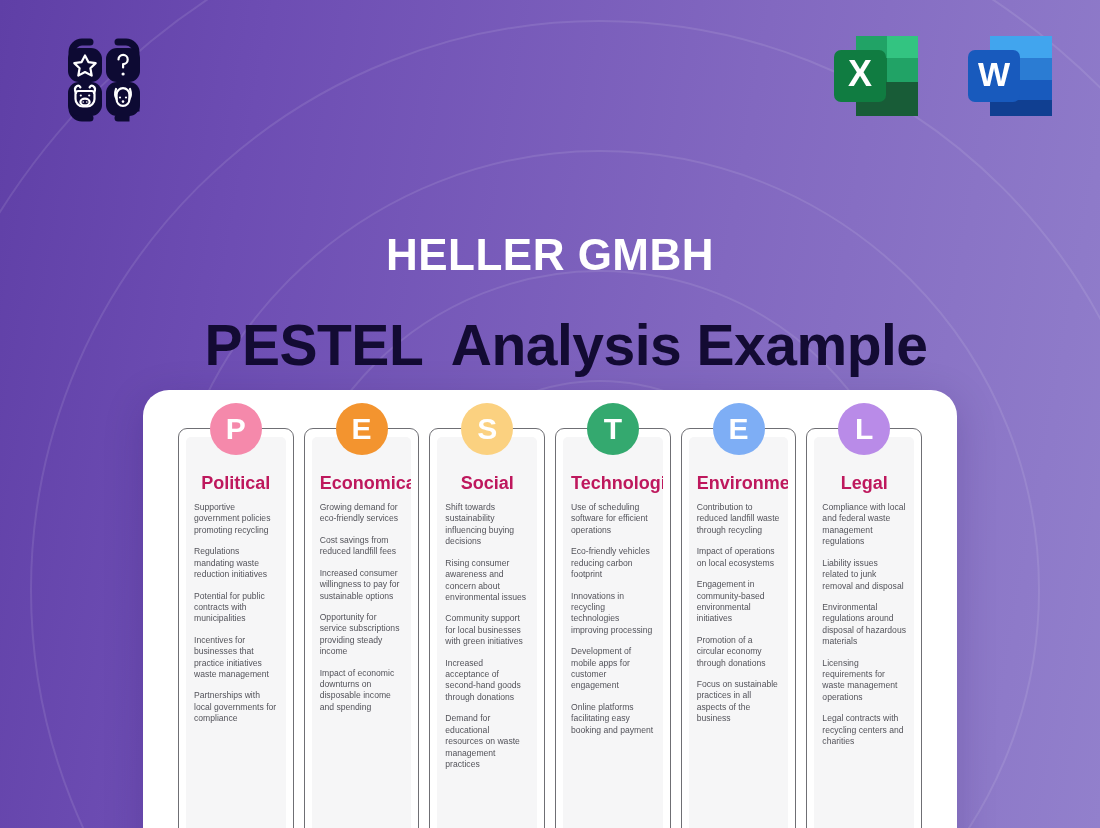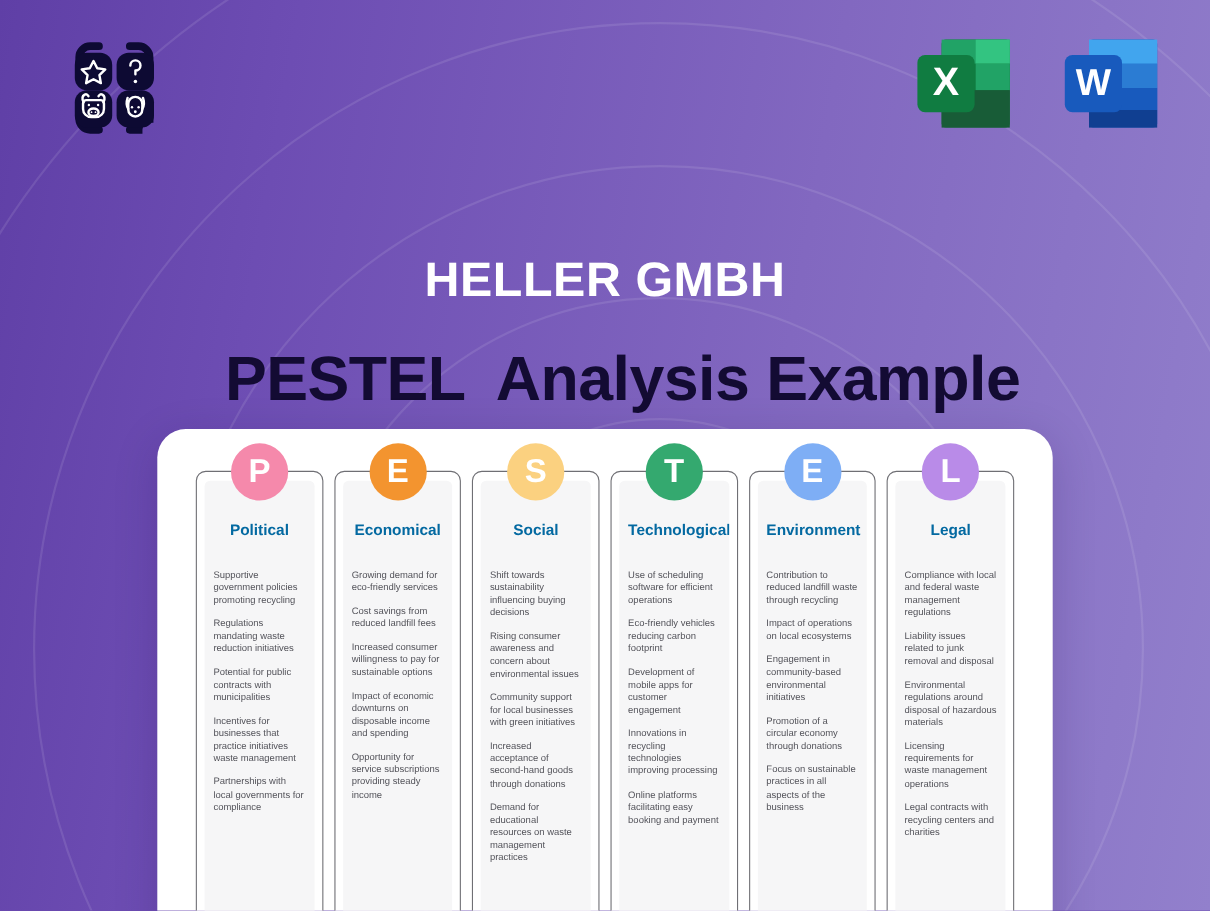--- a/index.html
+++ b/index.html
@@ -148,10 +148,10 @@
 
   .col-heading {
     text-align: center;
-    font-size: 14px;
+    font-size: 18px;
     font-weight: bold;
-    color: #0369a1;
-    margin-bottom: 28px;
+    color: #be185d;
+    margin-bottom: 8px;
     white-space: nowrap;
   }
 

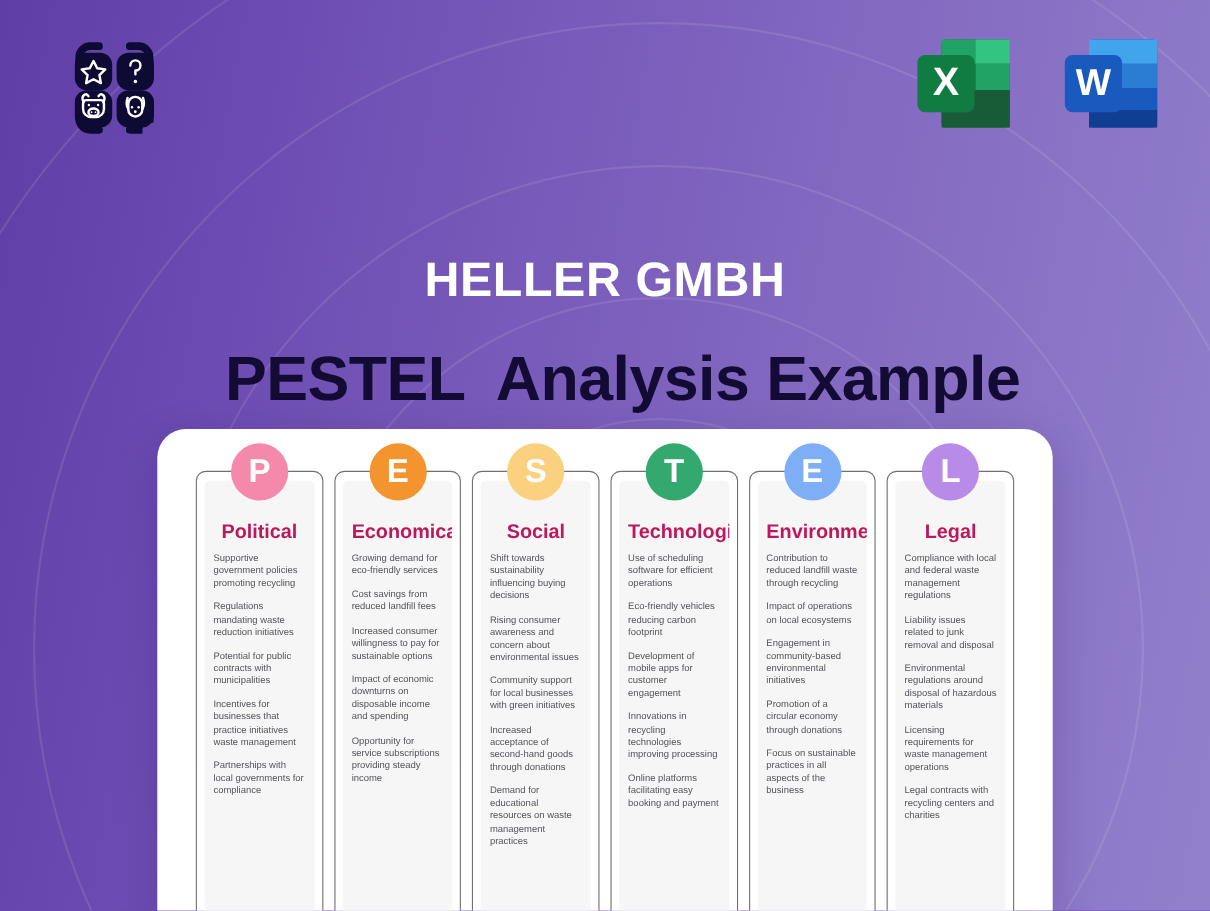--- a/index.html
+++ b/index.html
@@ -302,8 +302,8 @@
             <div class="col-points">
               <div class="col-point">Use of scheduling software for efficient operations</div>
               <div class="col-point">Eco-friendly vehicles reducing carbon footprint</div>
+              <div class="col-point">Innovations in recycling technologies improving processing</div>
               <div class="col-point">Development of mobile apps for customer engagement</div>
-              <div class="col-point">Innovations in recycling technologies improving processing</div>
               <div class="col-point">Online platforms facilitating easy booking and payment</div>
             </div>
           </div>

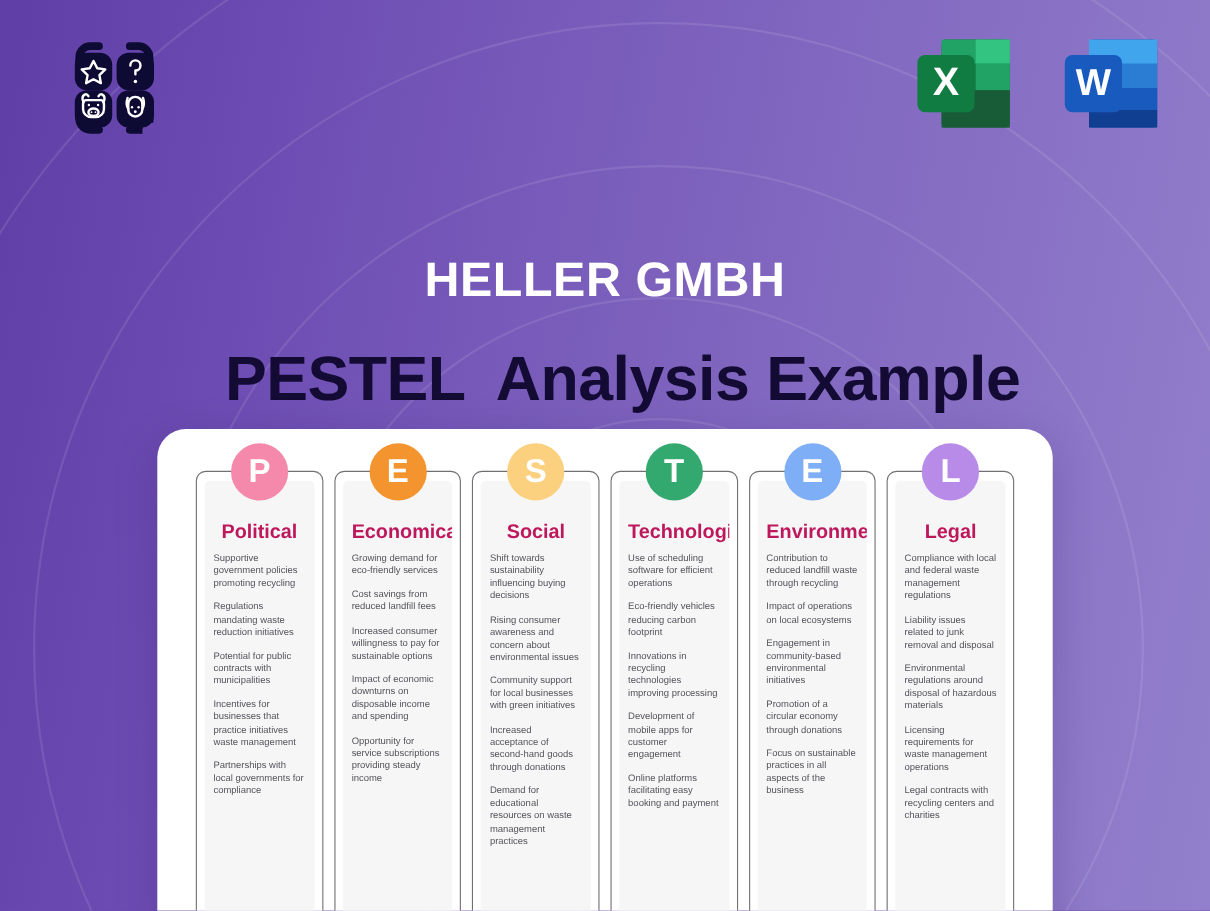--- a/index.html
+++ b/index.html
@@ -277,8 +277,8 @@
               <div class="col-point">Growing demand for eco-friendly services</div>
               <div class="col-point">Cost savings from reduced landfill fees</div>
               <div class="col-point">Increased consumer willingness to pay for sustainable options</div>
+              <div class="col-point">Opportunity for service subscriptions providing steady income</div>
               <div class="col-point">Impact of economic downturns on disposable income and spending</div>
-              <div class="col-point">Opportunity for service subscriptions providing steady income</div>
             </div>
           </div>
         </div>

